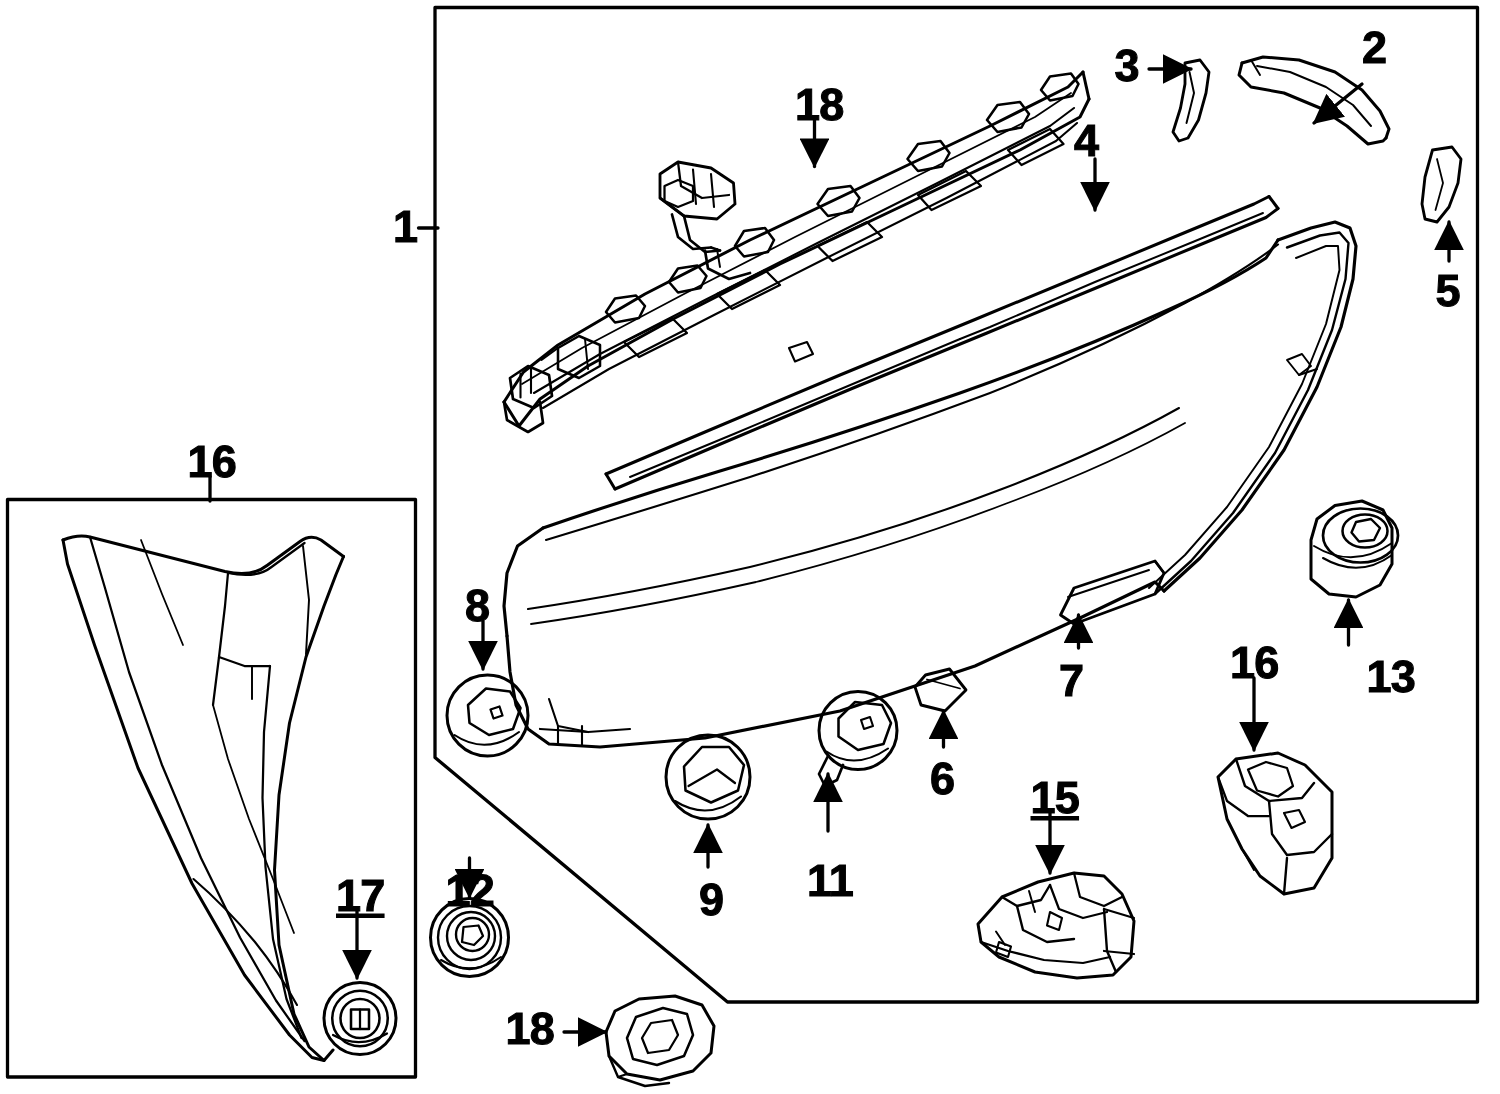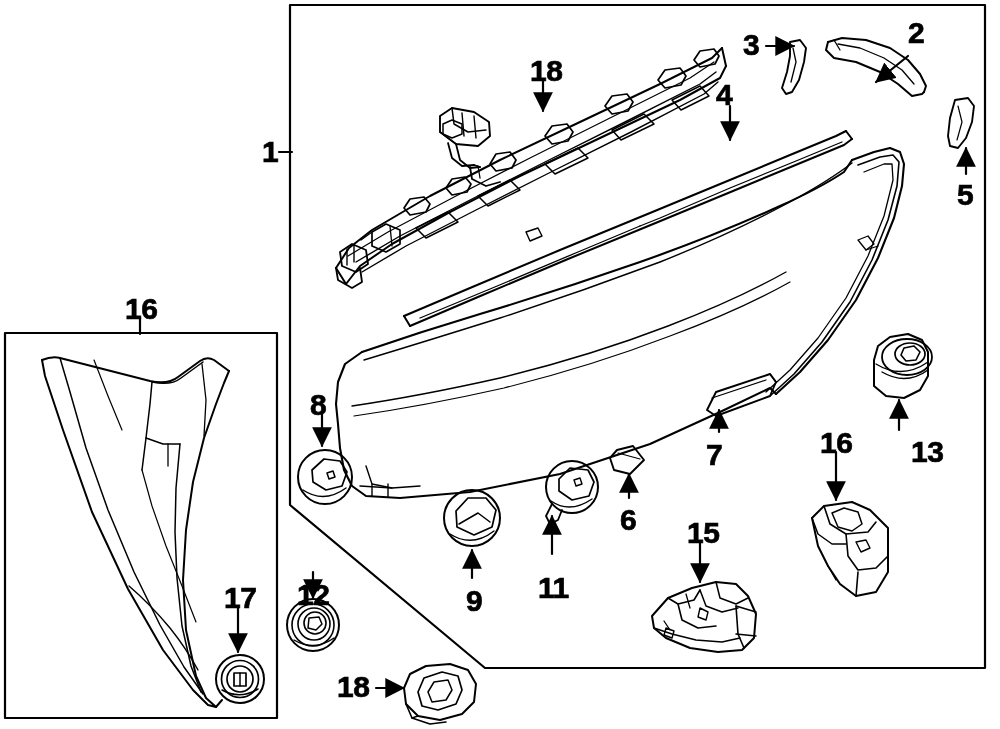--- a/index.html
+++ b/index.html
@@ -342,7 +342,7 @@
   <div class="callout" style="left:297px; top:548px;margin-top:32px;">12</div>
   <div class="callout" style="left:884px; top:437px;margin-left:27px;">13</div>
   <div class="callout" style="left:820px; top:428px;">16</div>
-  <div class="callout" style="left:687px; top:518px;">15</div>
+  <div class="callout" style="left:687px; top:518px;text-decoration:underline;">15</div>
   <div class="callout" style="left:125px; top:294px;text-align:center;">16</div>
   <div class="callout" style="left:224px; top:583px;">17</div>
   <div class="callout" style="left:530px; top:56px;">18</div>

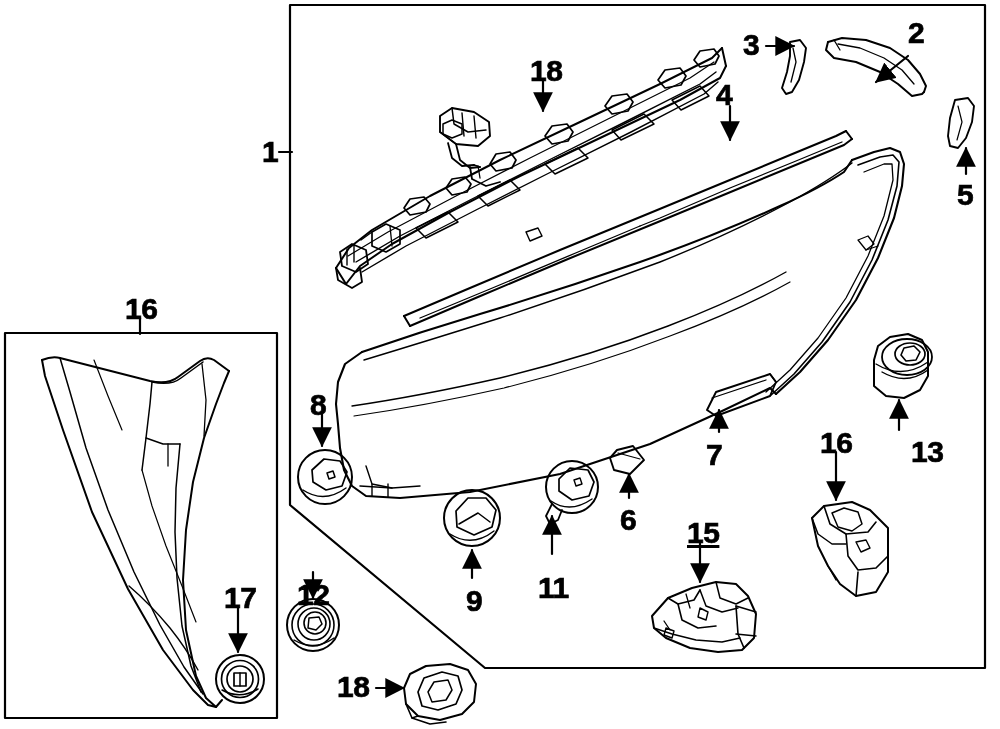--- a/index.html
+++ b/index.html
@@ -344,7 +344,7 @@
   <div class="callout" style="left:820px; top:428px;">16</div>
   <div class="callout" style="left:687px; top:518px;text-decoration:underline;">15</div>
   <div class="callout" style="left:125px; top:294px;text-align:center;">16</div>
-  <div class="callout" style="left:224px; top:583px;">17</div>
+  <div class="callout" style="left:224px; top:583px;text-decoration:underline;">17</div>
   <div class="callout" style="left:530px; top:56px;">18</div>
 
 </div>

